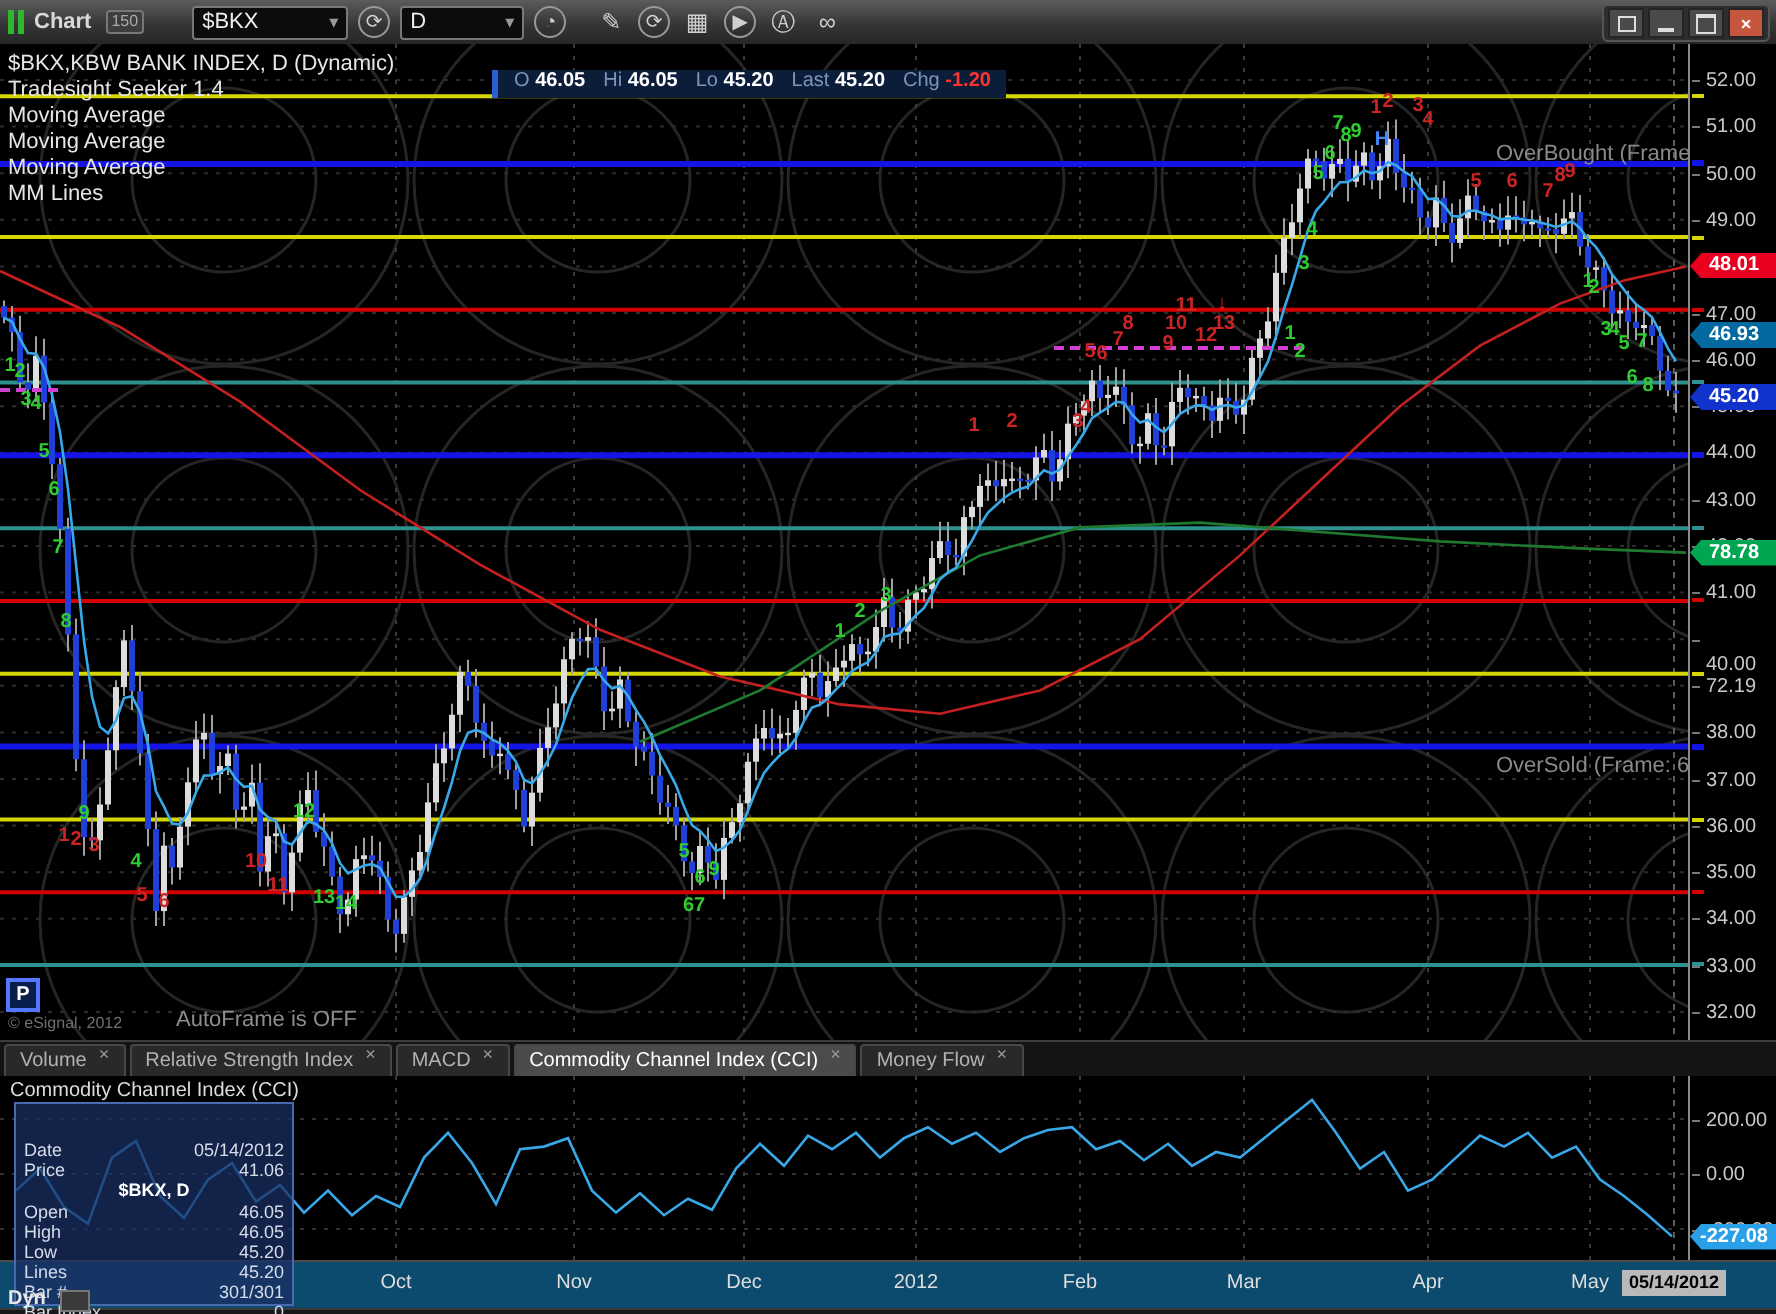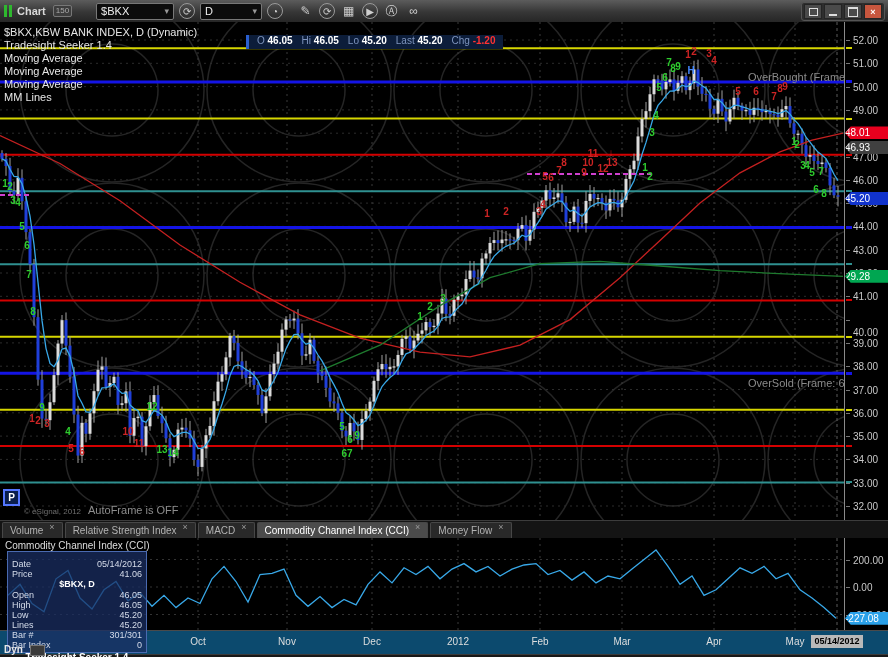--- a/index.html
+++ b/index.html
@@ -48,8 +48,8 @@
   .axlabel{position:absolute;left:8px;color:#c8c8c8;font-size:10px;white-space:nowrap}
   .axdash{position:absolute;left:1px;width:4px;height:1px;background:#777}
   .mmtick{position:absolute;left:1px;width:6px}
-  .badge{position:absolute;left:0;width:44px;height:13px;color:#fff;font-size:10px;font-weight:normal;
-    text-align:left;line-height:13px;clip-path:polygon(0 50%,13% 0,100% 0,100% 100%,13% 100%)}
+  .badge{position:absolute;left:0;width:44px;height:13px;color:#fff;font-size:10px;font-weight:bold;
+    text-align:center;line-height:13px;clip-path:polygon(0 50%,13% 0,100% 0,100% 100%,13% 100%)}
   
   .tabbar{position:absolute;left:0;top:520px;width:888px;height:18px;background:#141414;
     border-top:1px solid #3c3c3c;display:flex;align-items:flex-end;gap:2px;

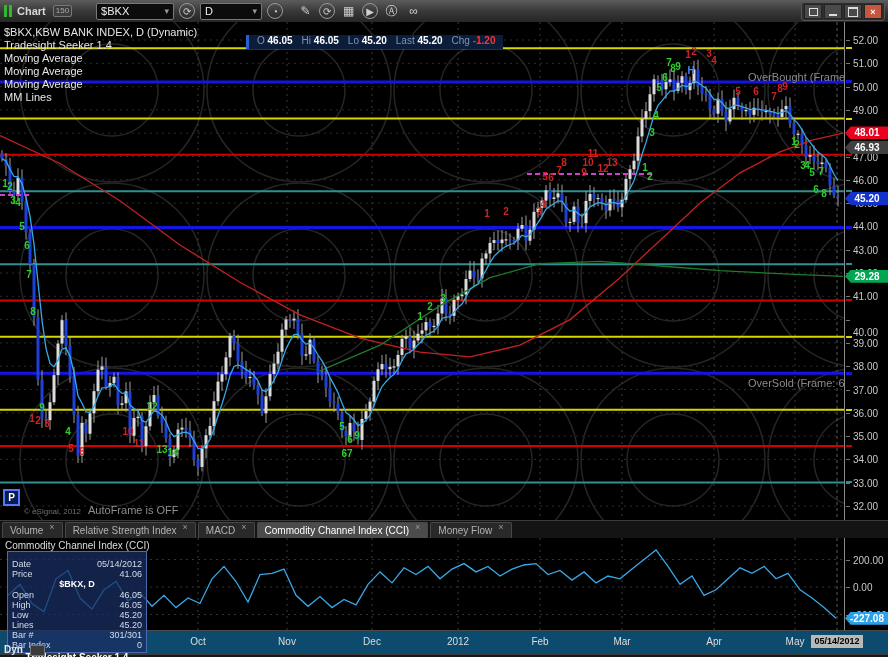--- a/index.html
+++ b/index.html
@@ -720,7 +720,7 @@
     <div class="mmtick" style="top:423.119px;height:2px;background:#d40000"></div>
     <div class="mmtick" style="top:459.46700000000004px;height:2px;background:#2f9090"></div>
     <div class="badge" style="top:104.46700000000006px;background:#e8001e">48.01</div>
-    <div class="badge" style="top:119px;background:#404040">46.93</div>
+    <div class="badge" style="top:139px;background:#0369a1">46.93</div>
     <div class="badge" style="top:169.93999999999994px;background:#1133cc">45.20</div>
     <div class="badge" style="top:247.76200000000003px;background:#00a651">29.28</div>
     <div class="axdash" style="top:537.5px"></div>

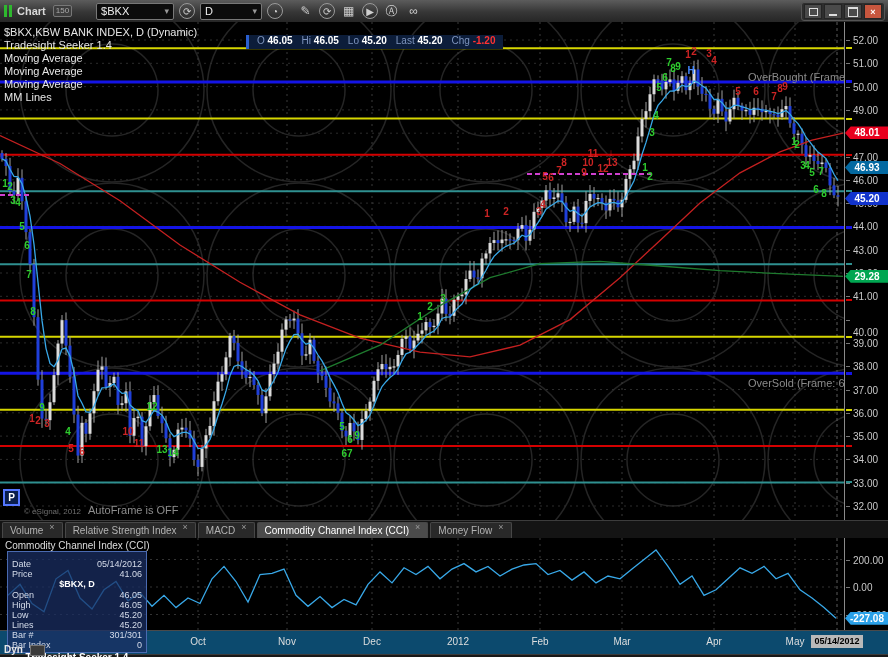--- a/index.html
+++ b/index.html
@@ -722,7 +722,7 @@
     <div class="badge" style="top:104.46700000000006px;background:#e8001e">48.01</div>
     <div class="badge" style="top:139px;background:#0369a1">46.93</div>
     <div class="badge" style="top:169.93999999999994px;background:#1133cc">45.20</div>
-    <div class="badge" style="top:247.76200000000003px;background:#00a651">29.28</div>
+    <div class="badge" style="top:247.76200000000003px;background:#00a651">78.78</div>
     <div class="axdash" style="top:537.5px"></div>
     <div class="axlabel" style="top:532.5px">200.00</div>
     <div class="axdash" style="top:565px"></div>

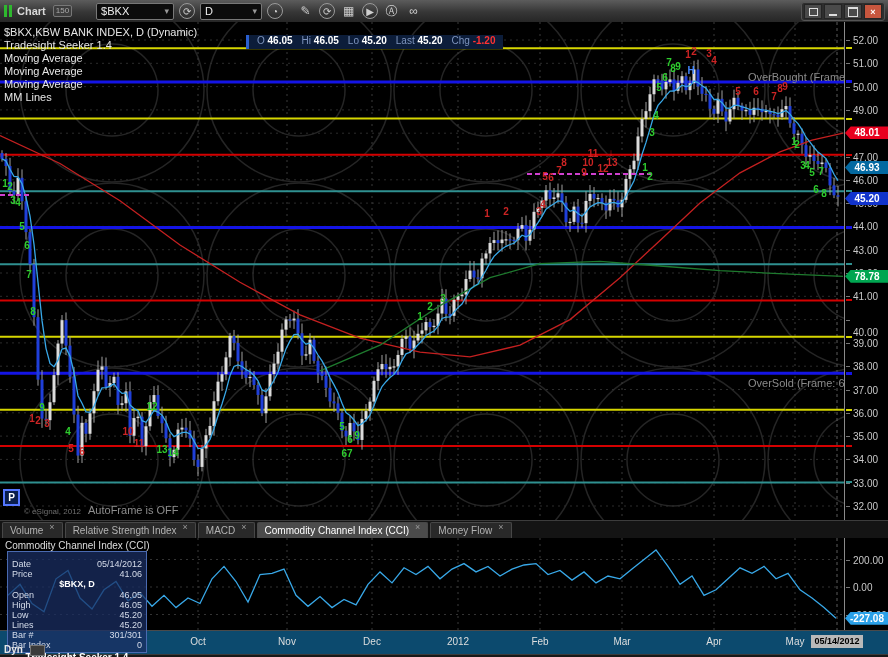--- a/index.html
+++ b/index.html
@@ -691,7 +691,7 @@
     <div class="axdash" style="top:297.6px"></div>
     <div class="axlabel" style="top:305px">40.00</div>
     <div class="axdash" style="top:320.90000000000003px"></div>
-    <div class="axlabel" style="top:315.90000000000003px">39.00</div>
+    <div class="axlabel" style="top:315.90000000000003px">72.19</div>
     <div class="axdash" style="top:344.2px"></div>
     <div class="axlabel" style="top:339.2px">38.00</div>
     <div class="axdash" style="top:367.5px"></div>

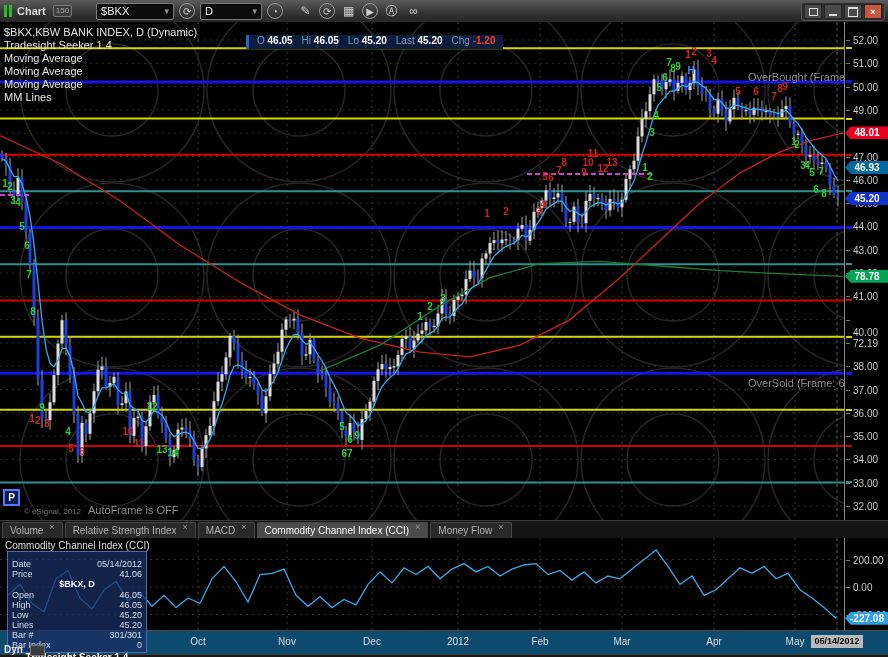--- a/index.html
+++ b/index.html
@@ -39,7 +39,7 @@
   .pmark{position:absolute;left:3px;top:489px;width:13px;height:13px;background:#0a1e4d;
     border:2px solid #5577ff;color:#fff;font-size:10px;font-weight:bold;text-align:center;
     line-height:13px;z-index:10}
-  .copyr{position:absolute;left:24px;top:507px;color:#6f6f6f;font-size:8px;z-index:10}
+  .copyr{position:absolute;left:4px;top:507px;color:#6f6f6f;font-size:8px;z-index:10}
   .autof{position:absolute;left:88px;top:504px;color:#8d8d8d;font-size:11px;z-index:10}
   .anno{position:absolute;font-size:10px;font-weight:bold;z-index:8;transform:translate(-50%,-50%)}
   

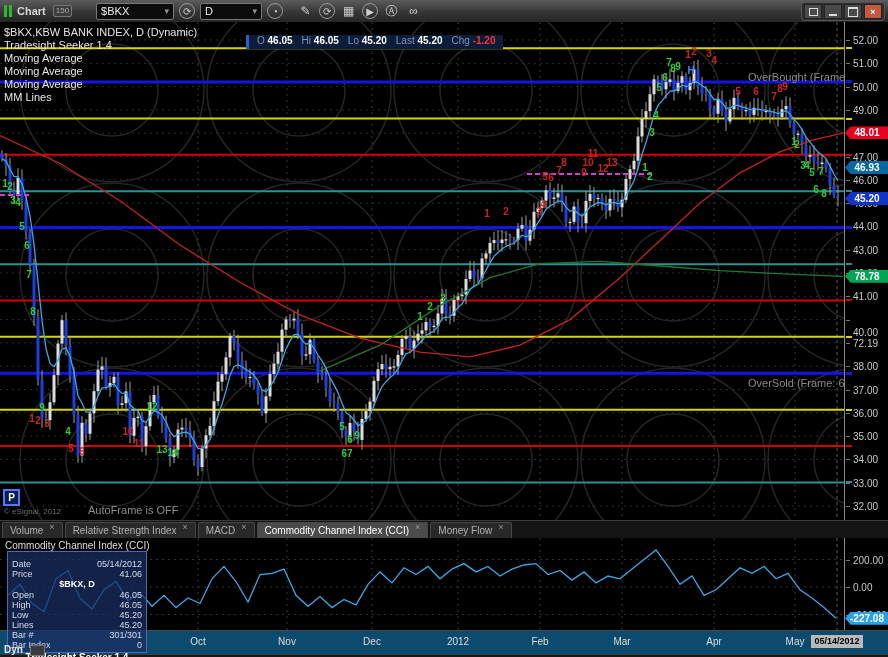--- a/index.html
+++ b/index.html
@@ -63,7 +63,7 @@
   .cci-header{position:absolute;left:5px;top:540px;color:#ddd;font-size:10px;z-index:12}
   .dwin{position:absolute;left:7px;top:551px;width:140px;height:102px;background:rgba(26,46,98,.74);
     border:1px solid #4a6ab0;box-sizing:border-box;font-size:9px;color:#d5dcea;
-    padding:7px 4px;z-index:12}
+    padding:18px 4px;z-index:12}
   .dwin .row{display:flex;justify-content:space-between;height:10px;line-height:10px}
   .dwin .sym{text-align:center;font-weight:bold;color:#fff;height:11px;line-height:11px}
   .dwin .foot{text-align:center;font-weight:bold;color:#fff;font-size:10px;margin-top:2px}

